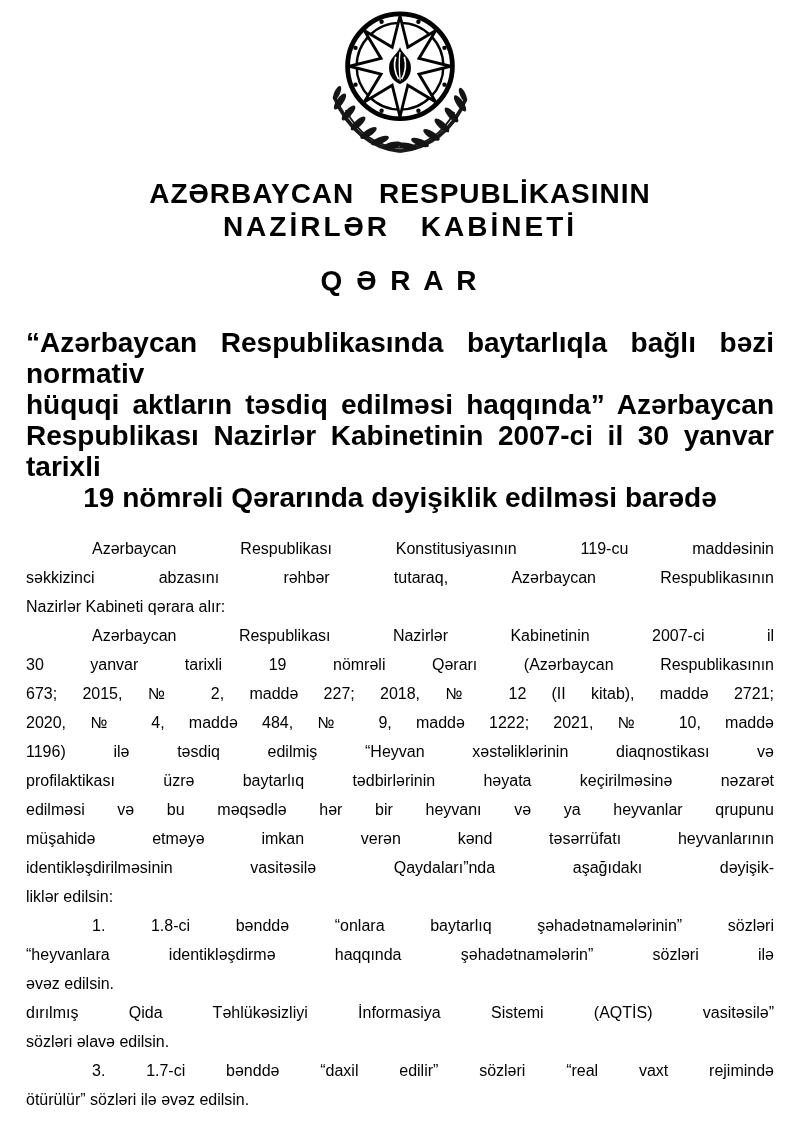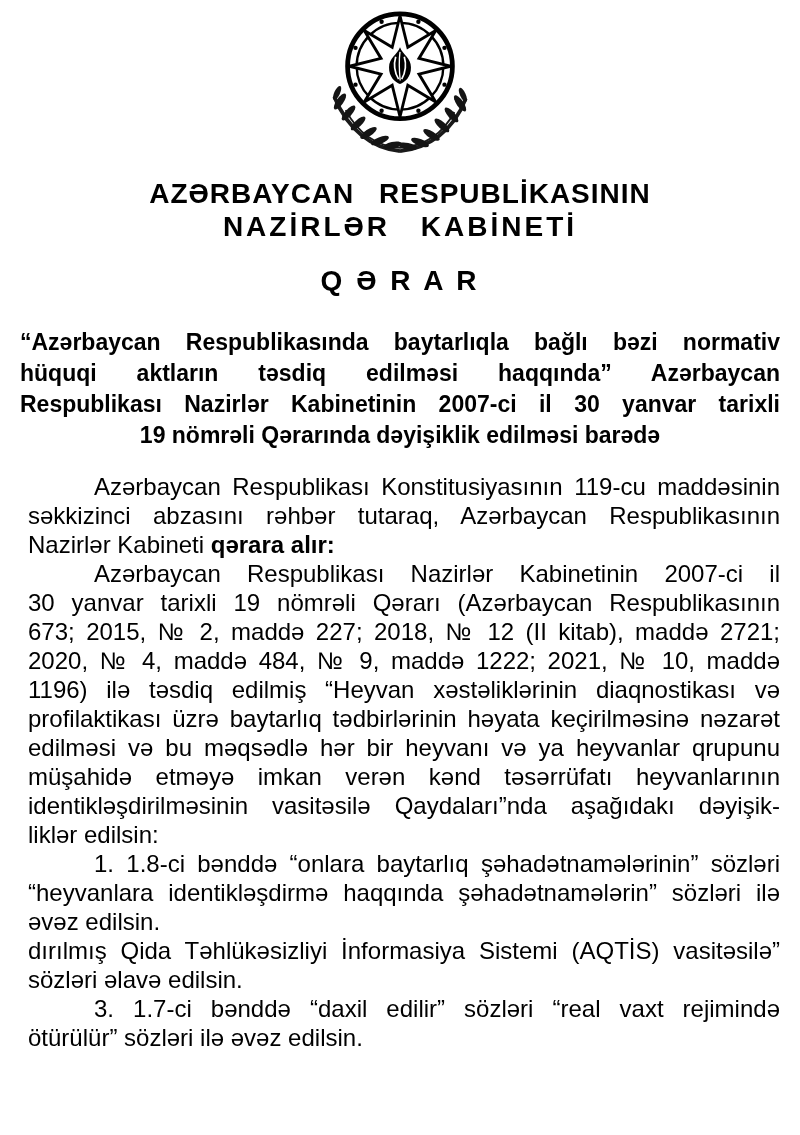--- a/index.html
+++ b/index.html
@@ -15,7 +15,7 @@
     width: 800px;
     height: 1135px;
     box-sizing: border-box;
-    padding: 0 20px;
+    padding: 0 26px;
     overflow: hidden;
     background: #ffffff;
   }

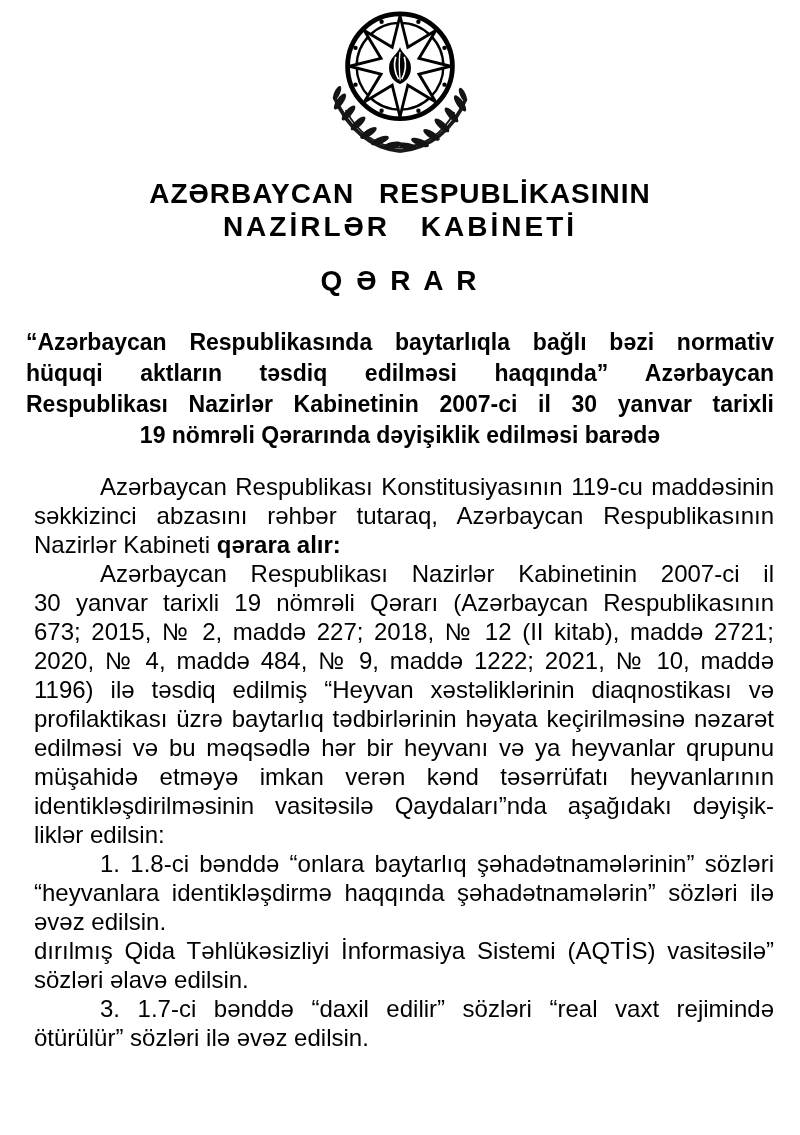--- a/index.html
+++ b/index.html
@@ -43,7 +43,7 @@
   .doc-title {
     margin-top: 30px;
     font-weight: bold;
-    font-size: 23px;
+    font-size: 28px;
     line-height: 31px;
   }
   .doc-body {

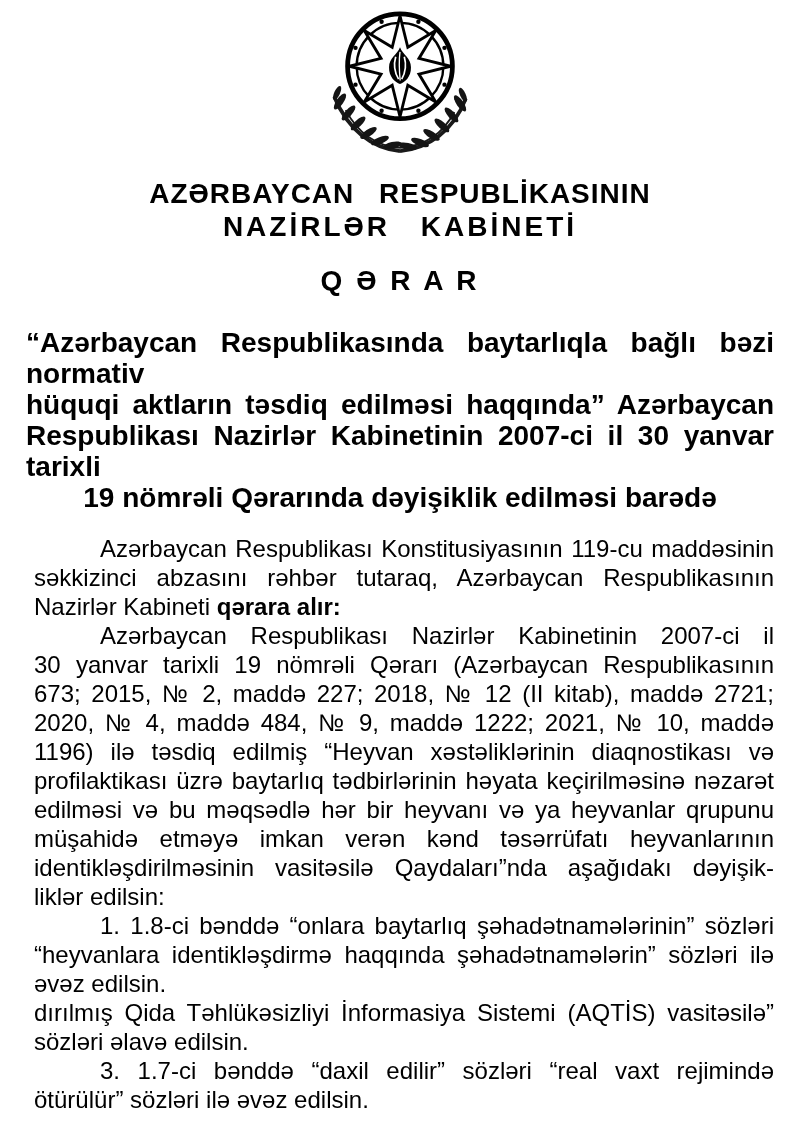--- a/index.html
+++ b/index.html
@@ -48,9 +48,8 @@
   }
   .doc-body {
     margin-top: 21px;
-    font-size: 24px;
+    font-size: 16px;
     line-height: 29px;
-    margin-left: 8px;
   }
   .line {
     text-align: justify;

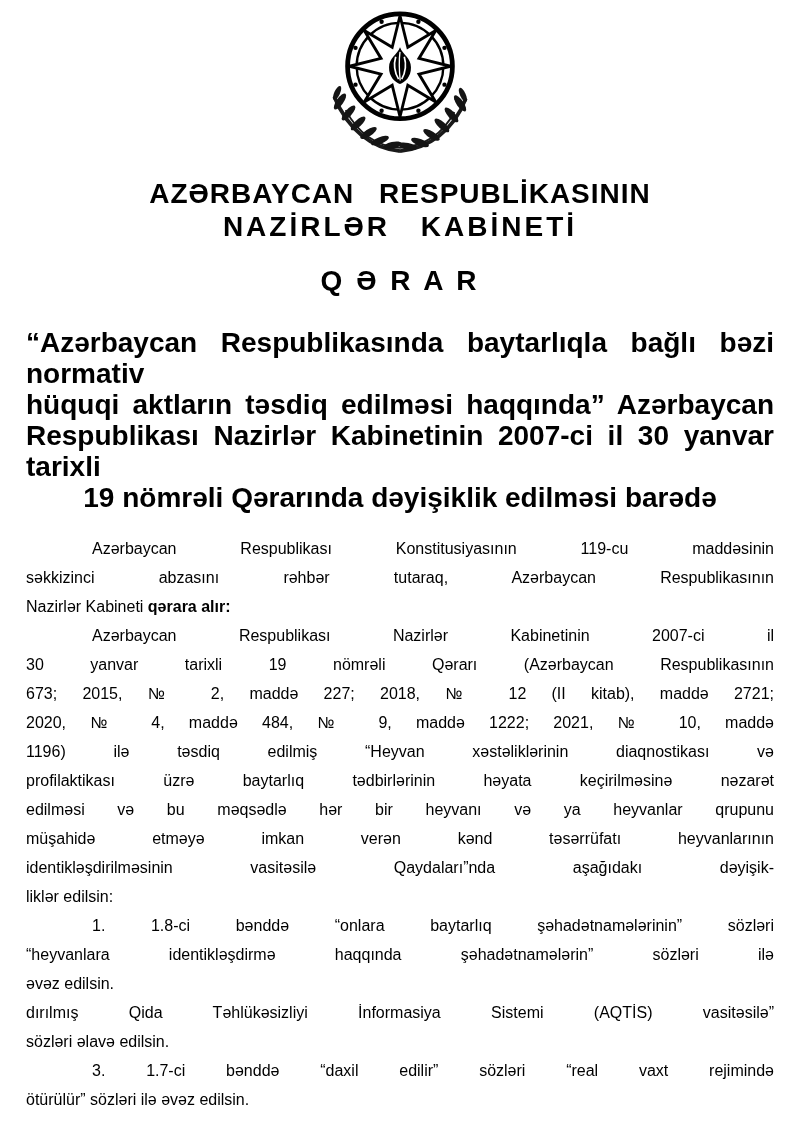--- a/index.html
+++ b/index.html
@@ -66,7 +66,7 @@
   .doc-body .line.first {
     text-indent: 66px;
   }
-  .line b { font-weight: bold; }
+  .line b { font-weight: normal; }
 </style>
 </head>
 <body>

